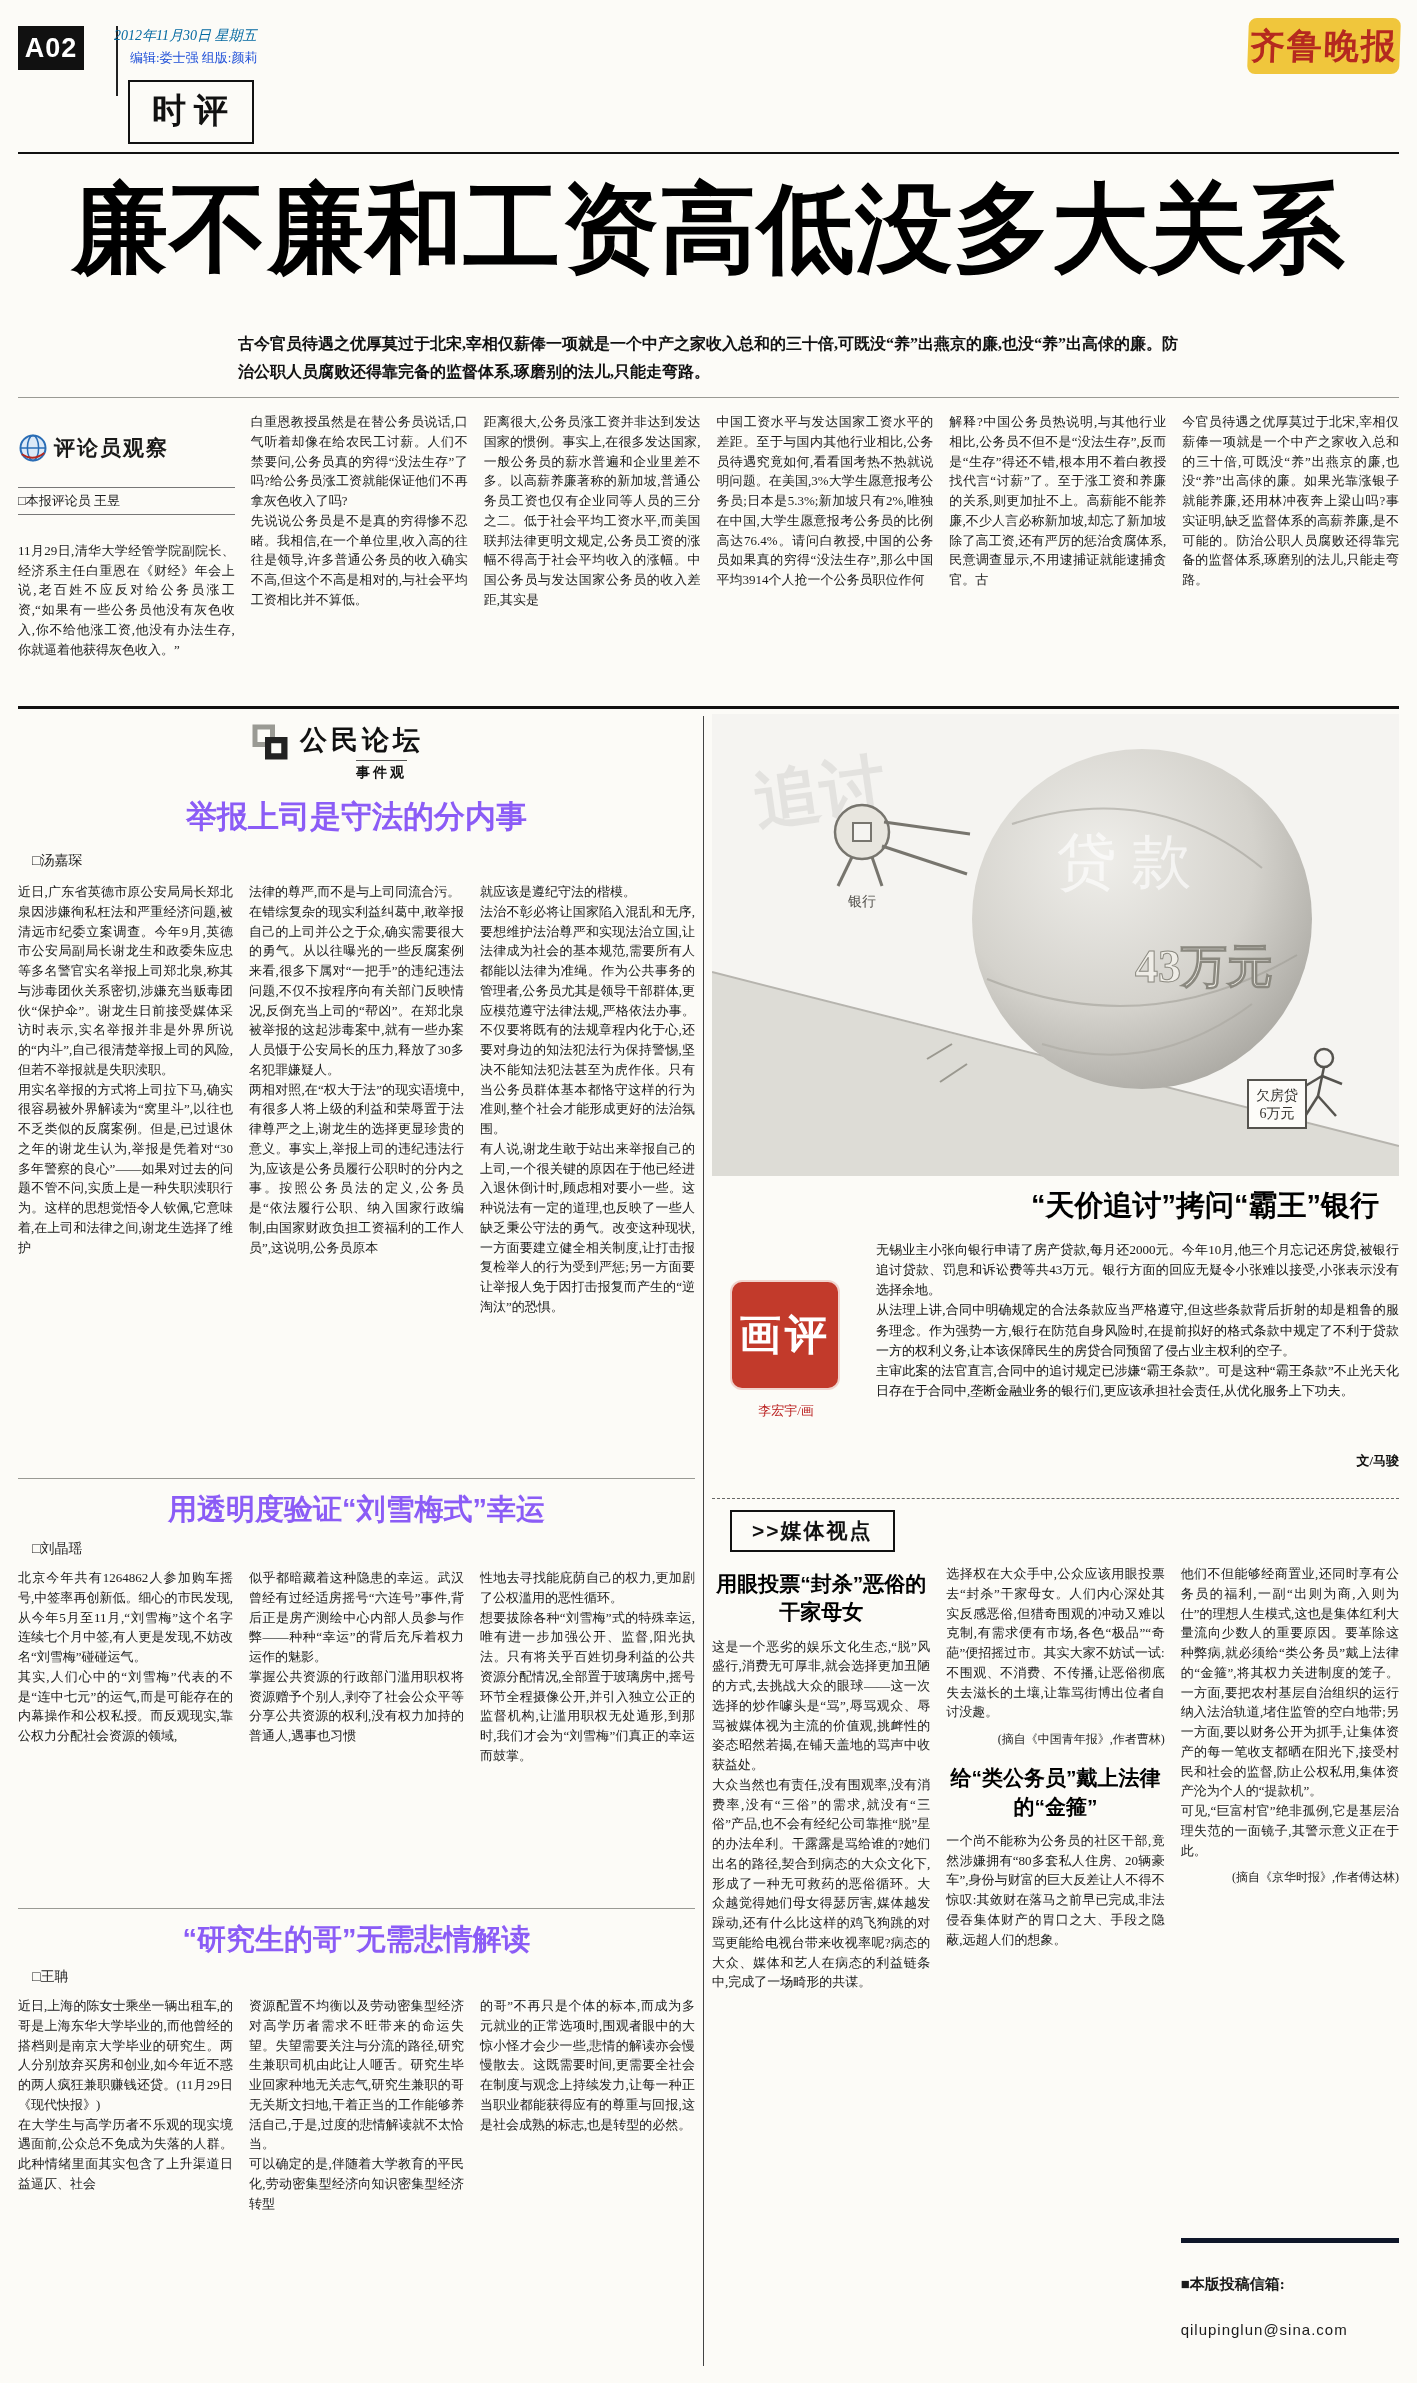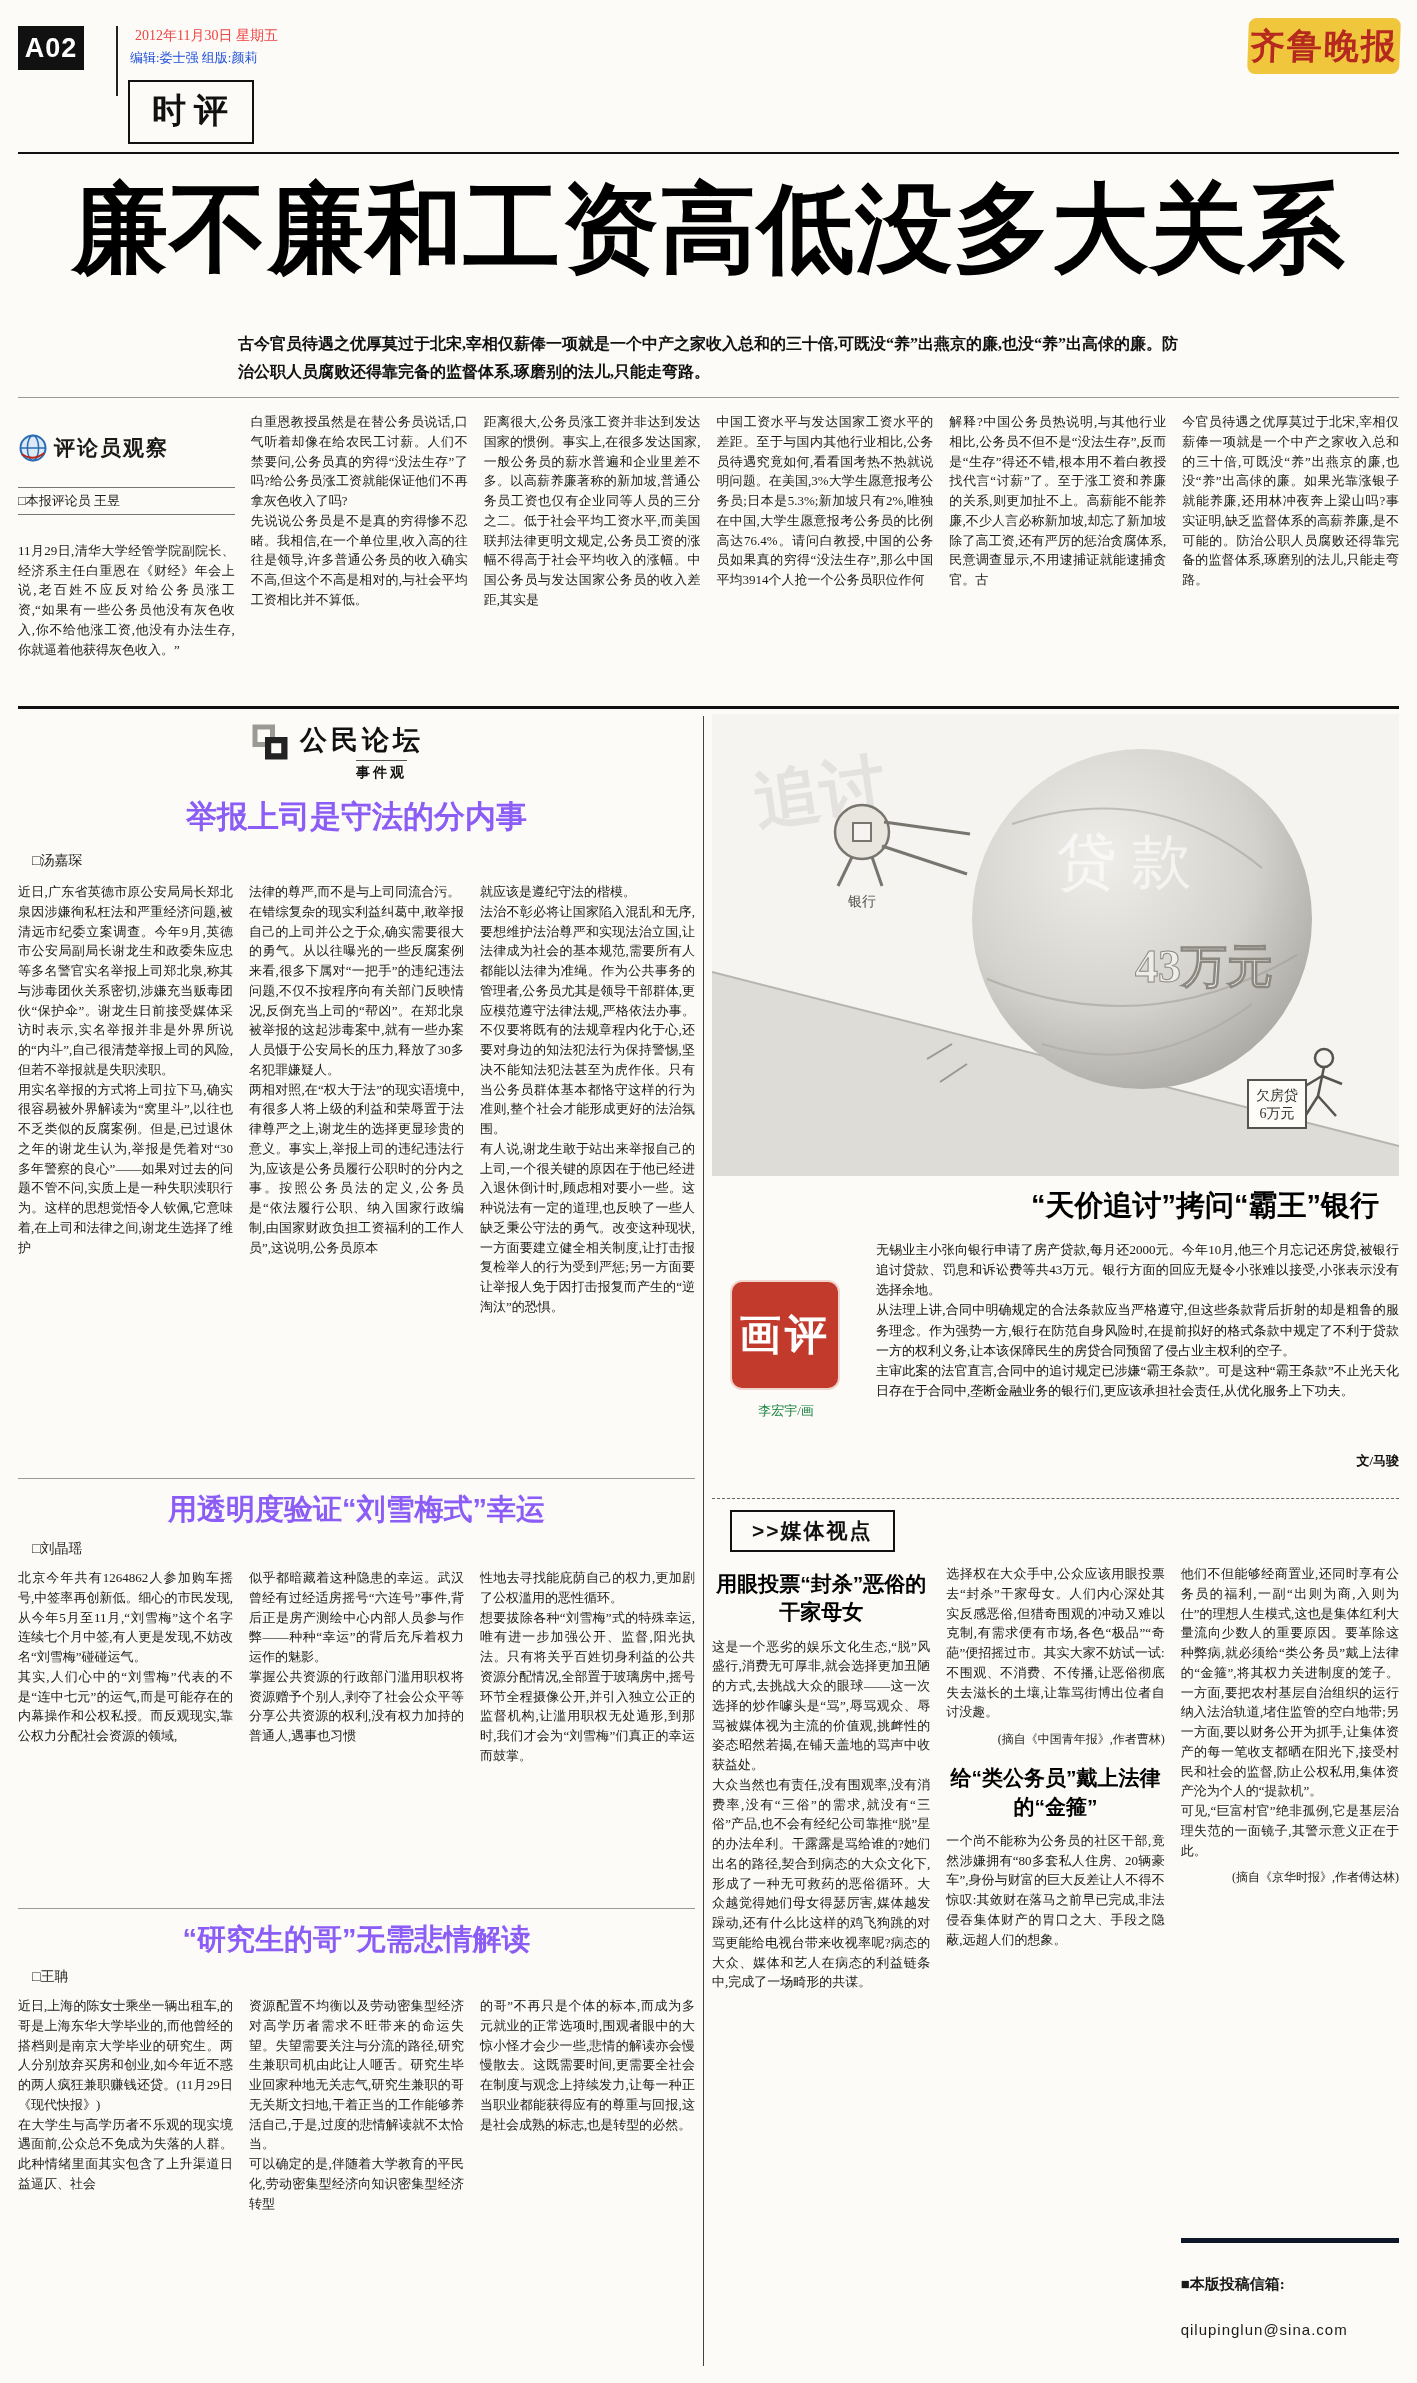--- a/index.html
+++ b/index.html
@@ -20,7 +20,7 @@
   .pageno { left:18px; top:26px; width:66px; height:44px; background:#111; color:#fff;
             font-size:27px; font-weight:bold; text-align:center; line-height:44px; letter-spacing:1px; }
   .vrule  { left:116px; top:26px; width:2px; height:70px; background:#222; }
-  .dateline  { left:135px; top:27px; font-size:14px; color:#ef4444; }
+  .dateline  { left:114px; top:27px; font-size:14px; color:#0369a1;font-style:italic; }
   .staffline { left:130px; top:49px; font-size:13px; color:#1d4ed8; }
   .section-label { left:128px; top:80px; font-size:34px; font-weight:bold; letter-spacing:8px;
                    border:2px solid #111; padding:6px 16px 8px 22px; }

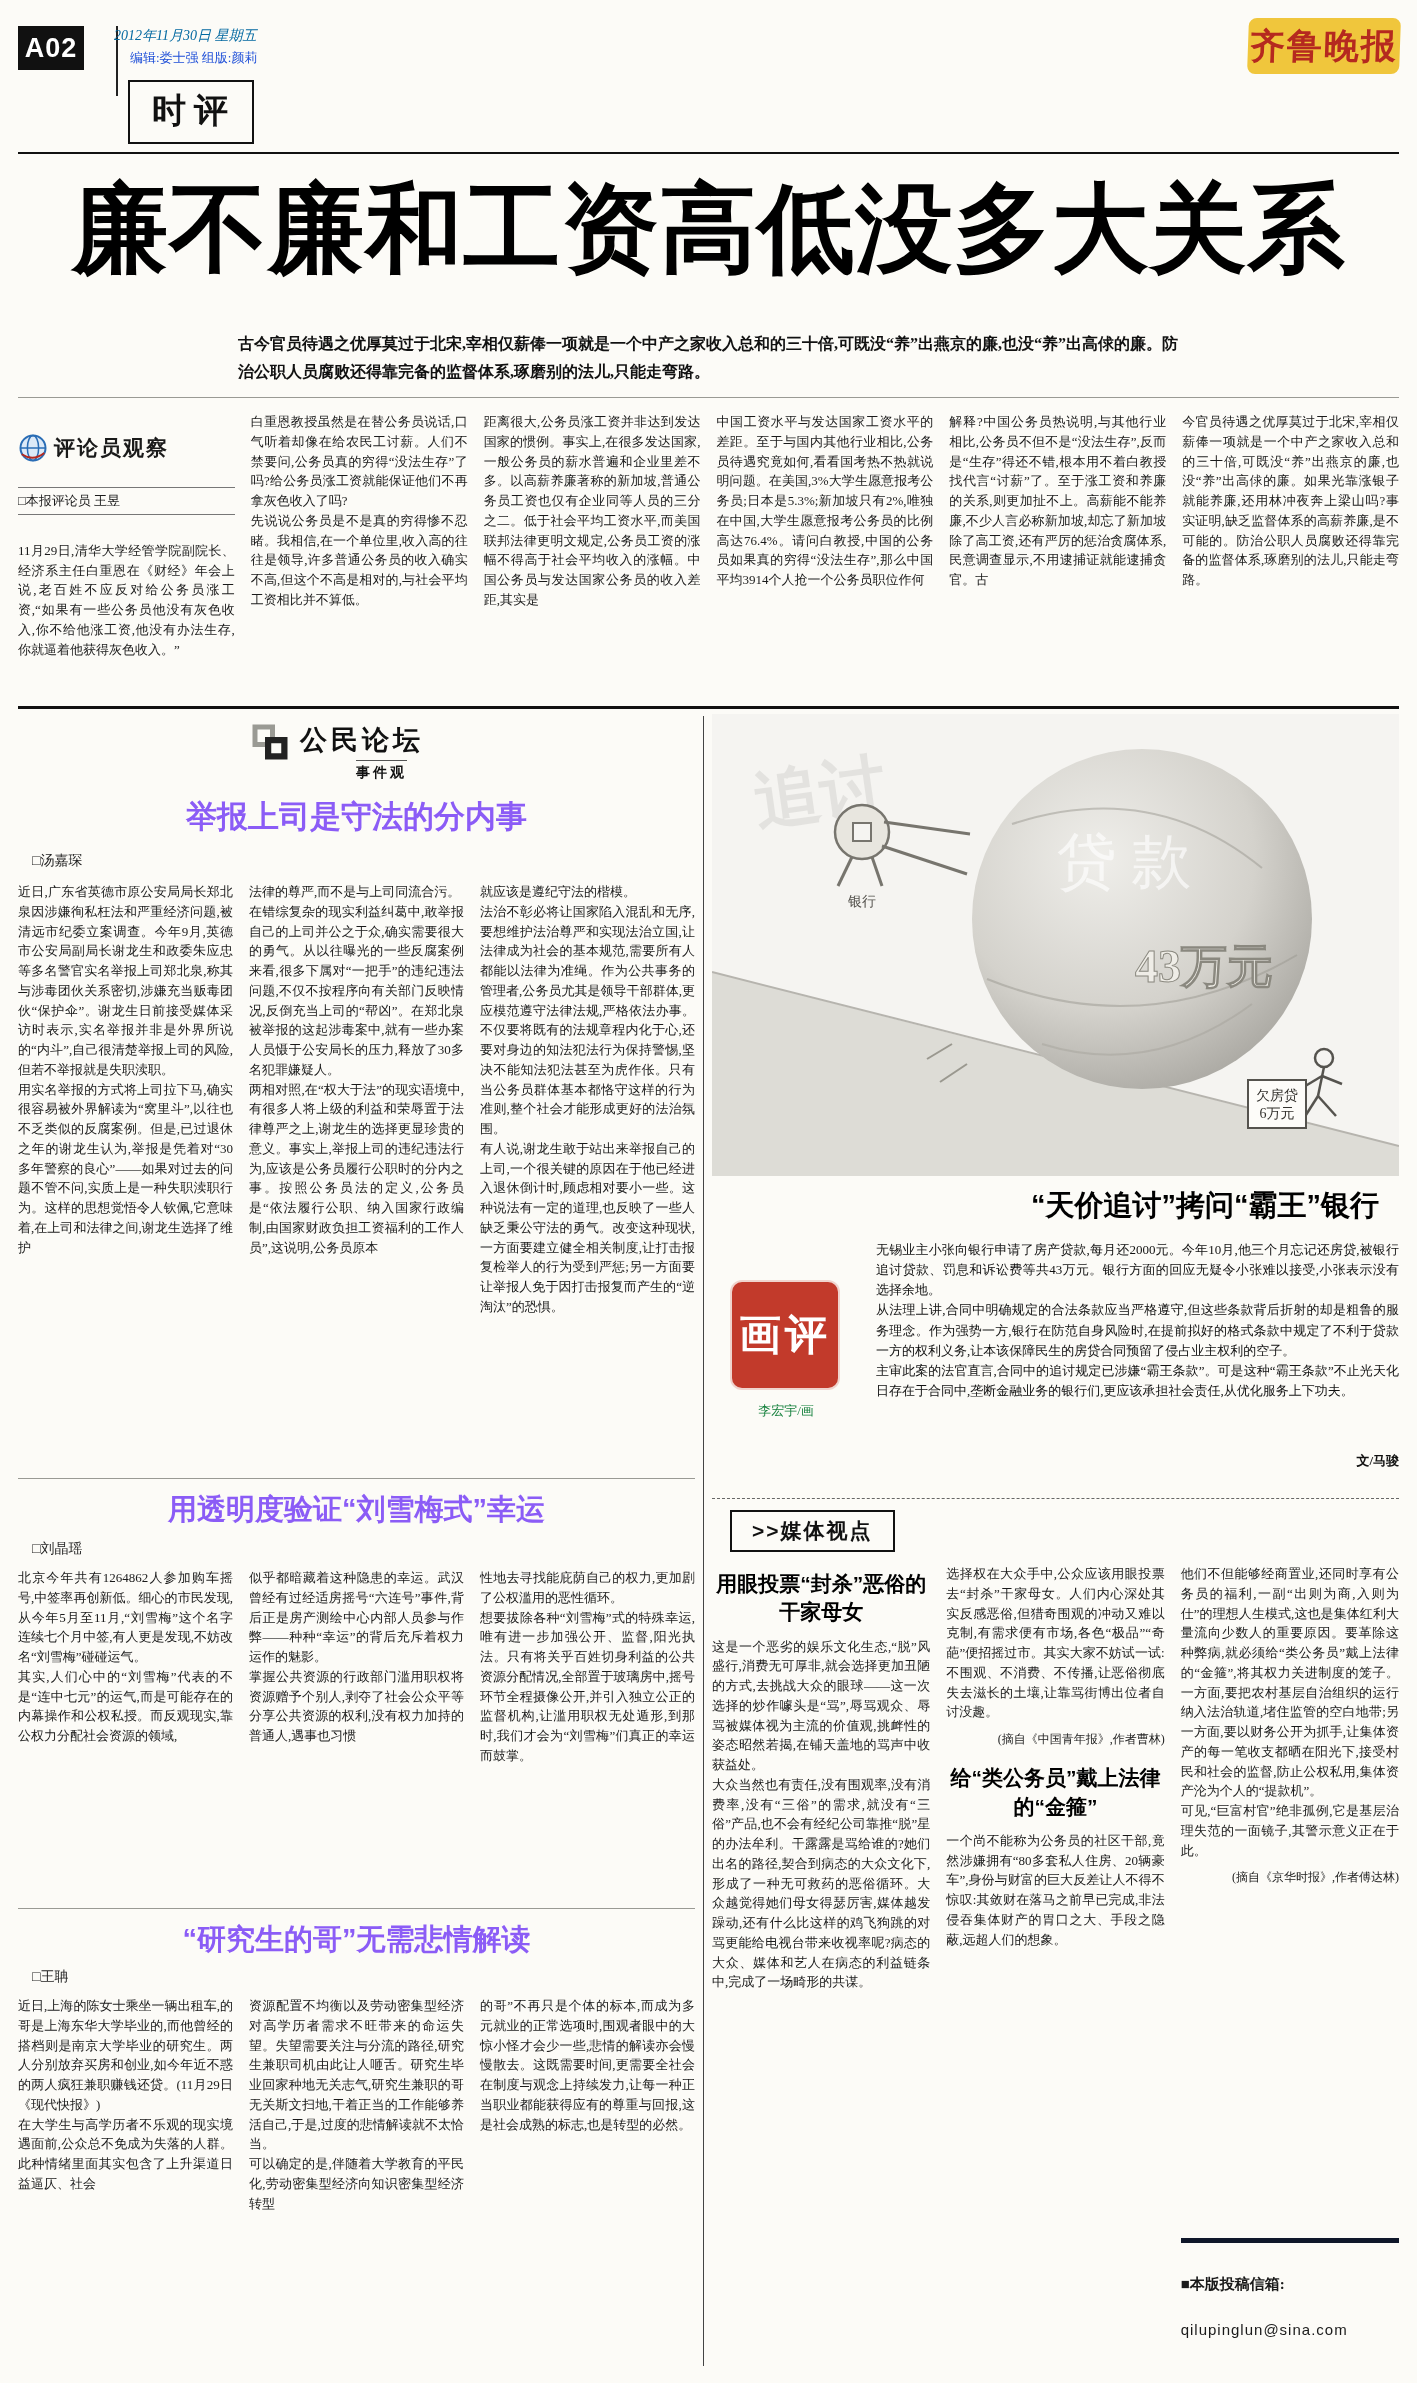--- a/index.html
+++ b/index.html
@@ -64,7 +64,7 @@
   .seal { left:732px; top:1282px; width:106px; height:106px; background:#c23a2b; border-radius:10px;
           color:#fff; font-size:42px; font-weight:bold; letter-spacing:4px;
           display:flex; align-items:center; justify-content:center; box-shadow:0 0 0 2px #c23a2b33; }
-  .artist { left:726px; top:1402px; width:120px; text-align:center; font-size:13px; color:#15803d; }
+  .artist { left:726px; top:1402px; width:120px; text-align:center; font-size:13px; color:#b91c1c; }
   .cartoon-body { left:876px; top:1240px; width:523px; font-size:13px; line-height:1.55;
                   text-align:justify; white-space:pre-line; }
   .cartoon-author { left:876px; top:1452px; width:523px; text-align:right; font-size:13px; font-weight:bold; }

